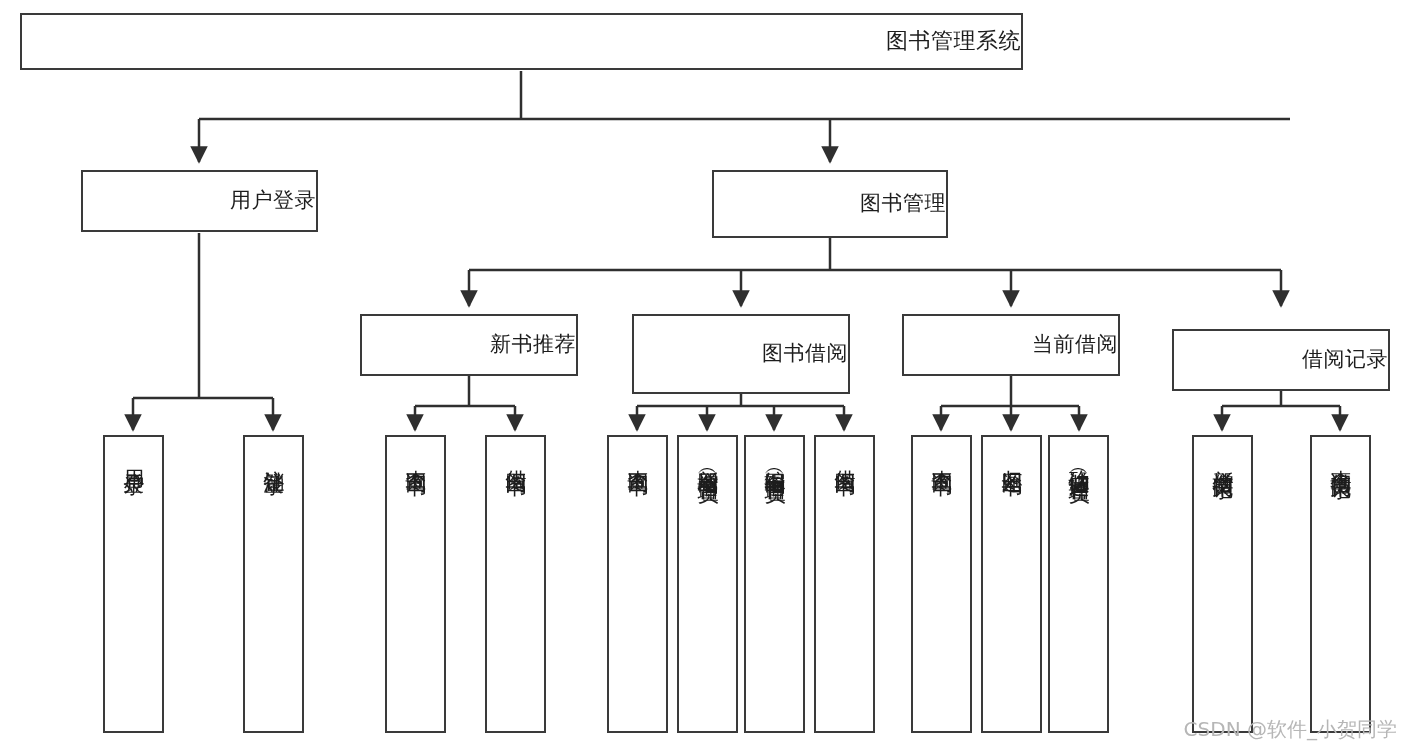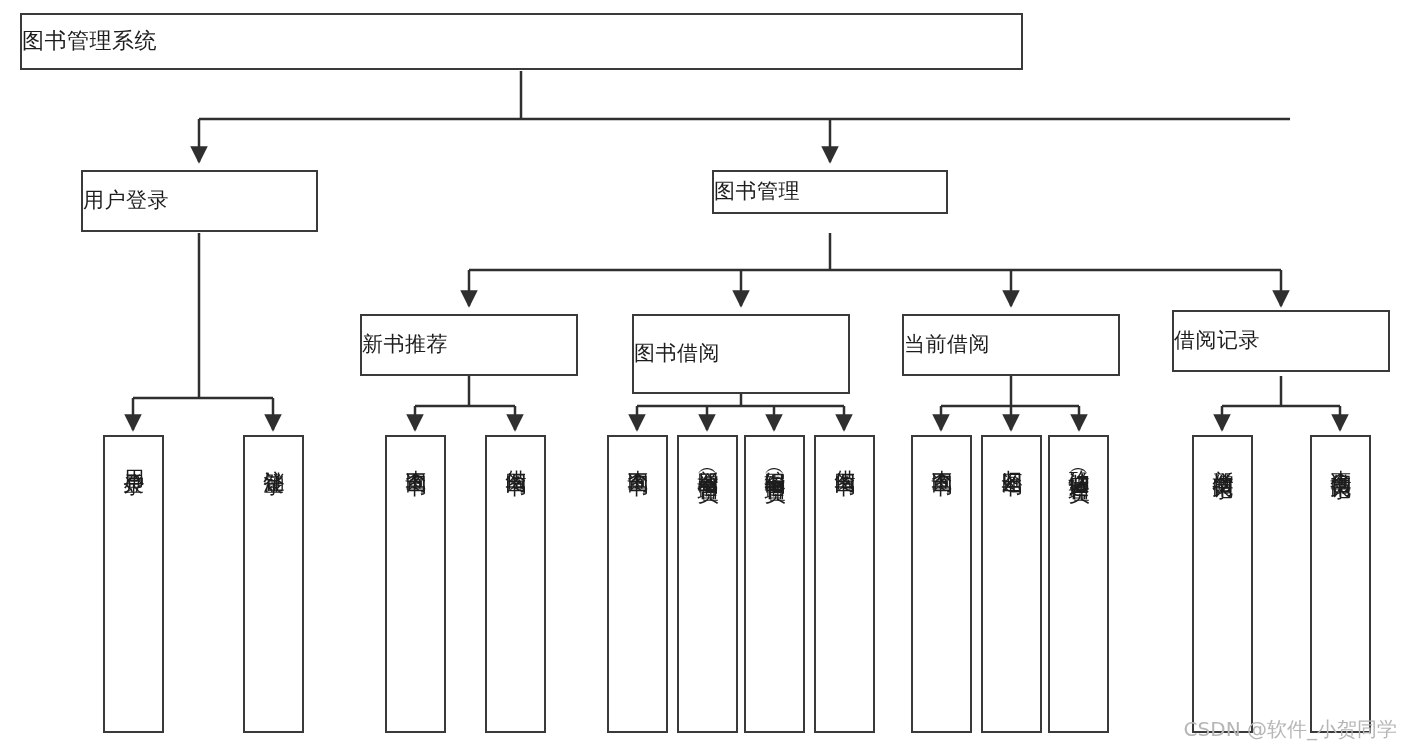--- a/index.html
+++ b/index.html
@@ -26,7 +26,7 @@
     border:2px solid #3a3a3a;
     display:flex;
     align-items:center;
-    justify-content:flex-start;
+    justify-content:flex-end;
     color:#1d1d1d;
     z-index:2;
   }

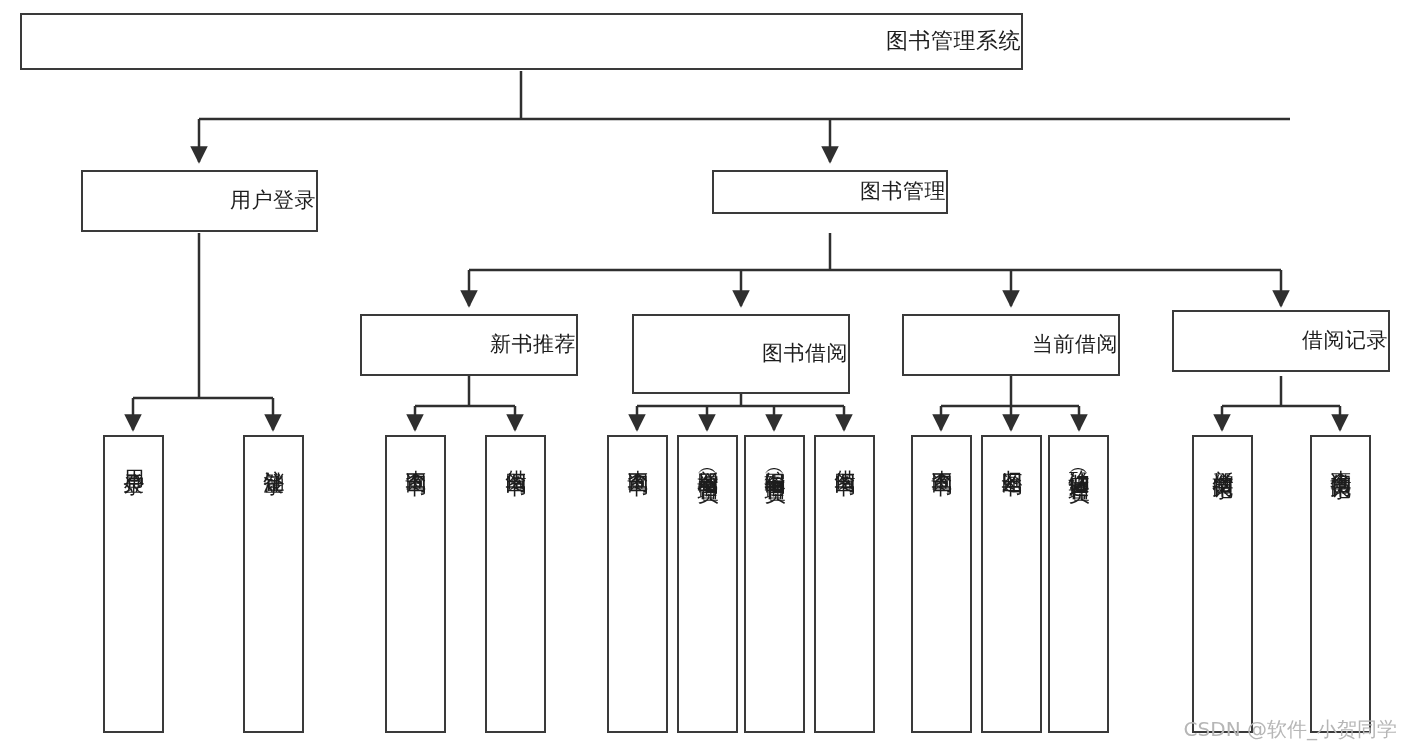--- a/index.html
+++ b/index.html
@@ -128,7 +128,7 @@
   <div class="node h" style="left:81px;top:170px;width:237px;height:62px;">
     <span class="label">用户登录</span>
   </div>
-  <div class="node h" style="left:712px;top:170px;width:236px;height:44px;">
+  <div class="node h" style="left:712px;top:170px;width:236px;height:68px;">
     <span class="label">图书管理</span>
   </div>
 

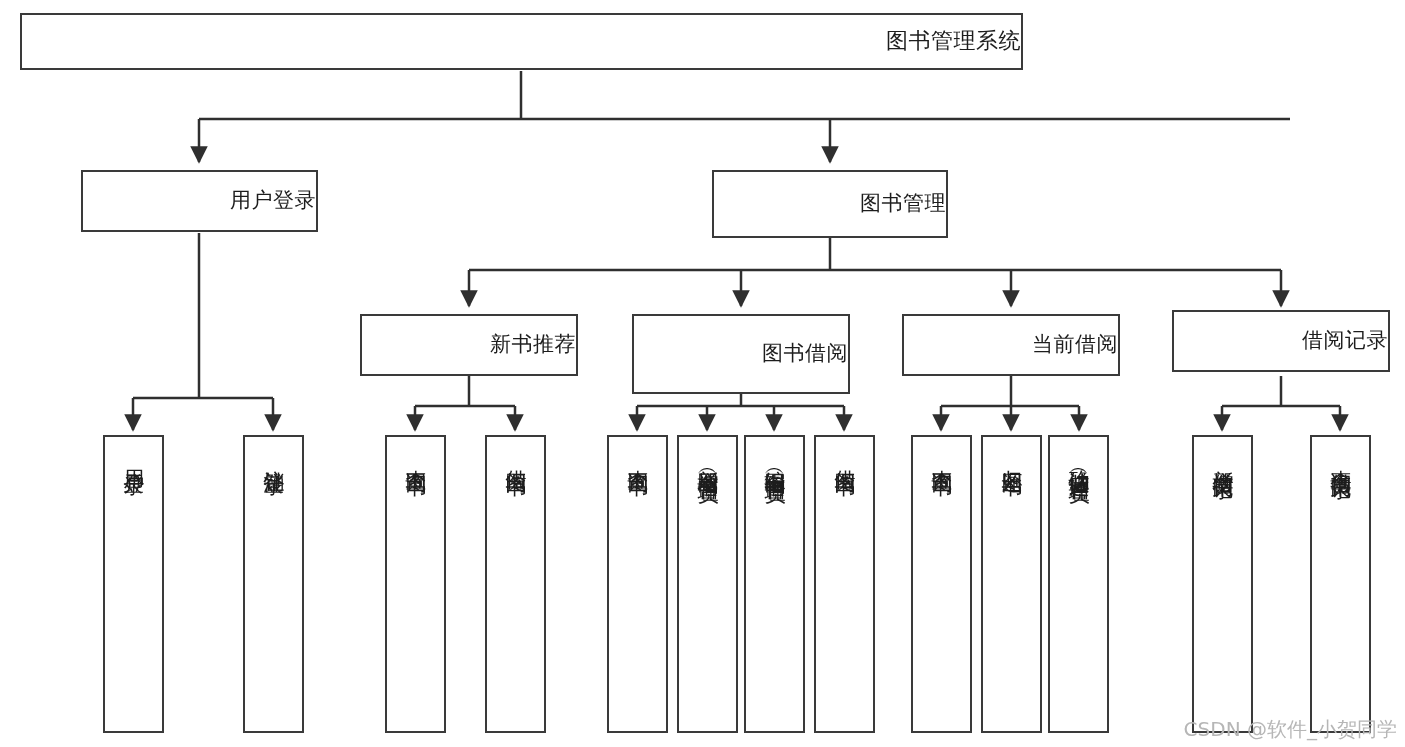--- a/index.html
+++ b/index.html
@@ -141,7 +141,7 @@
   <div class="node h" style="left:902px;top:314px;width:218px;height:62px;">
     <span class="label">当前借阅</span>
   </div>
-  <div class="node h" style="left:1172px;top:310px;width:218px;height:62px;">
+  <div class="node h" style="left:1172px;top:329px;width:218px;height:62px;">
     <span class="label">借阅记录</span>
   </div>
 

